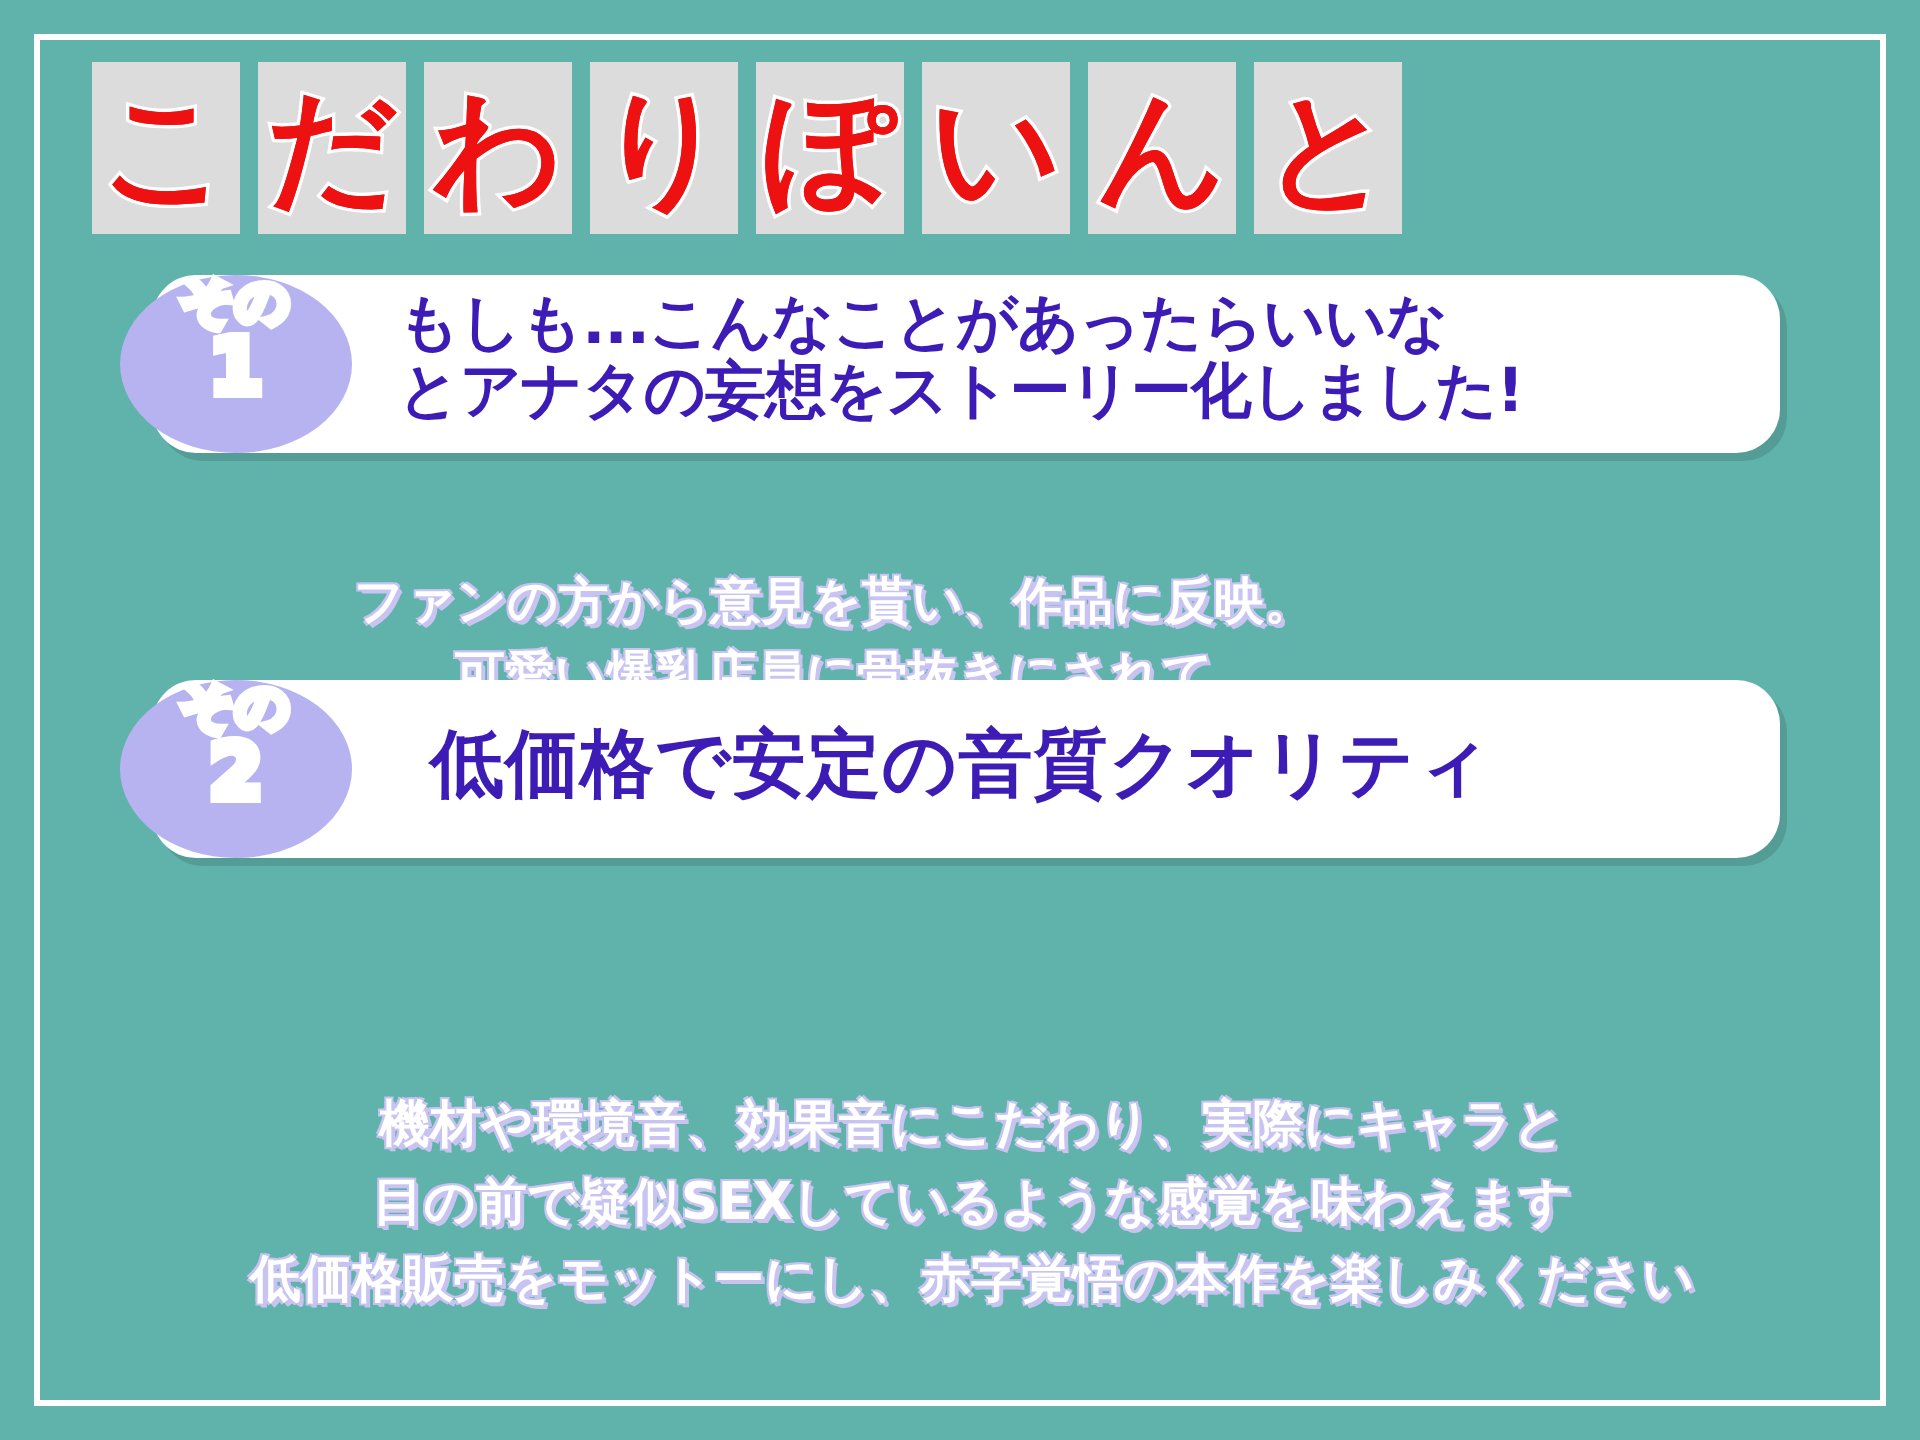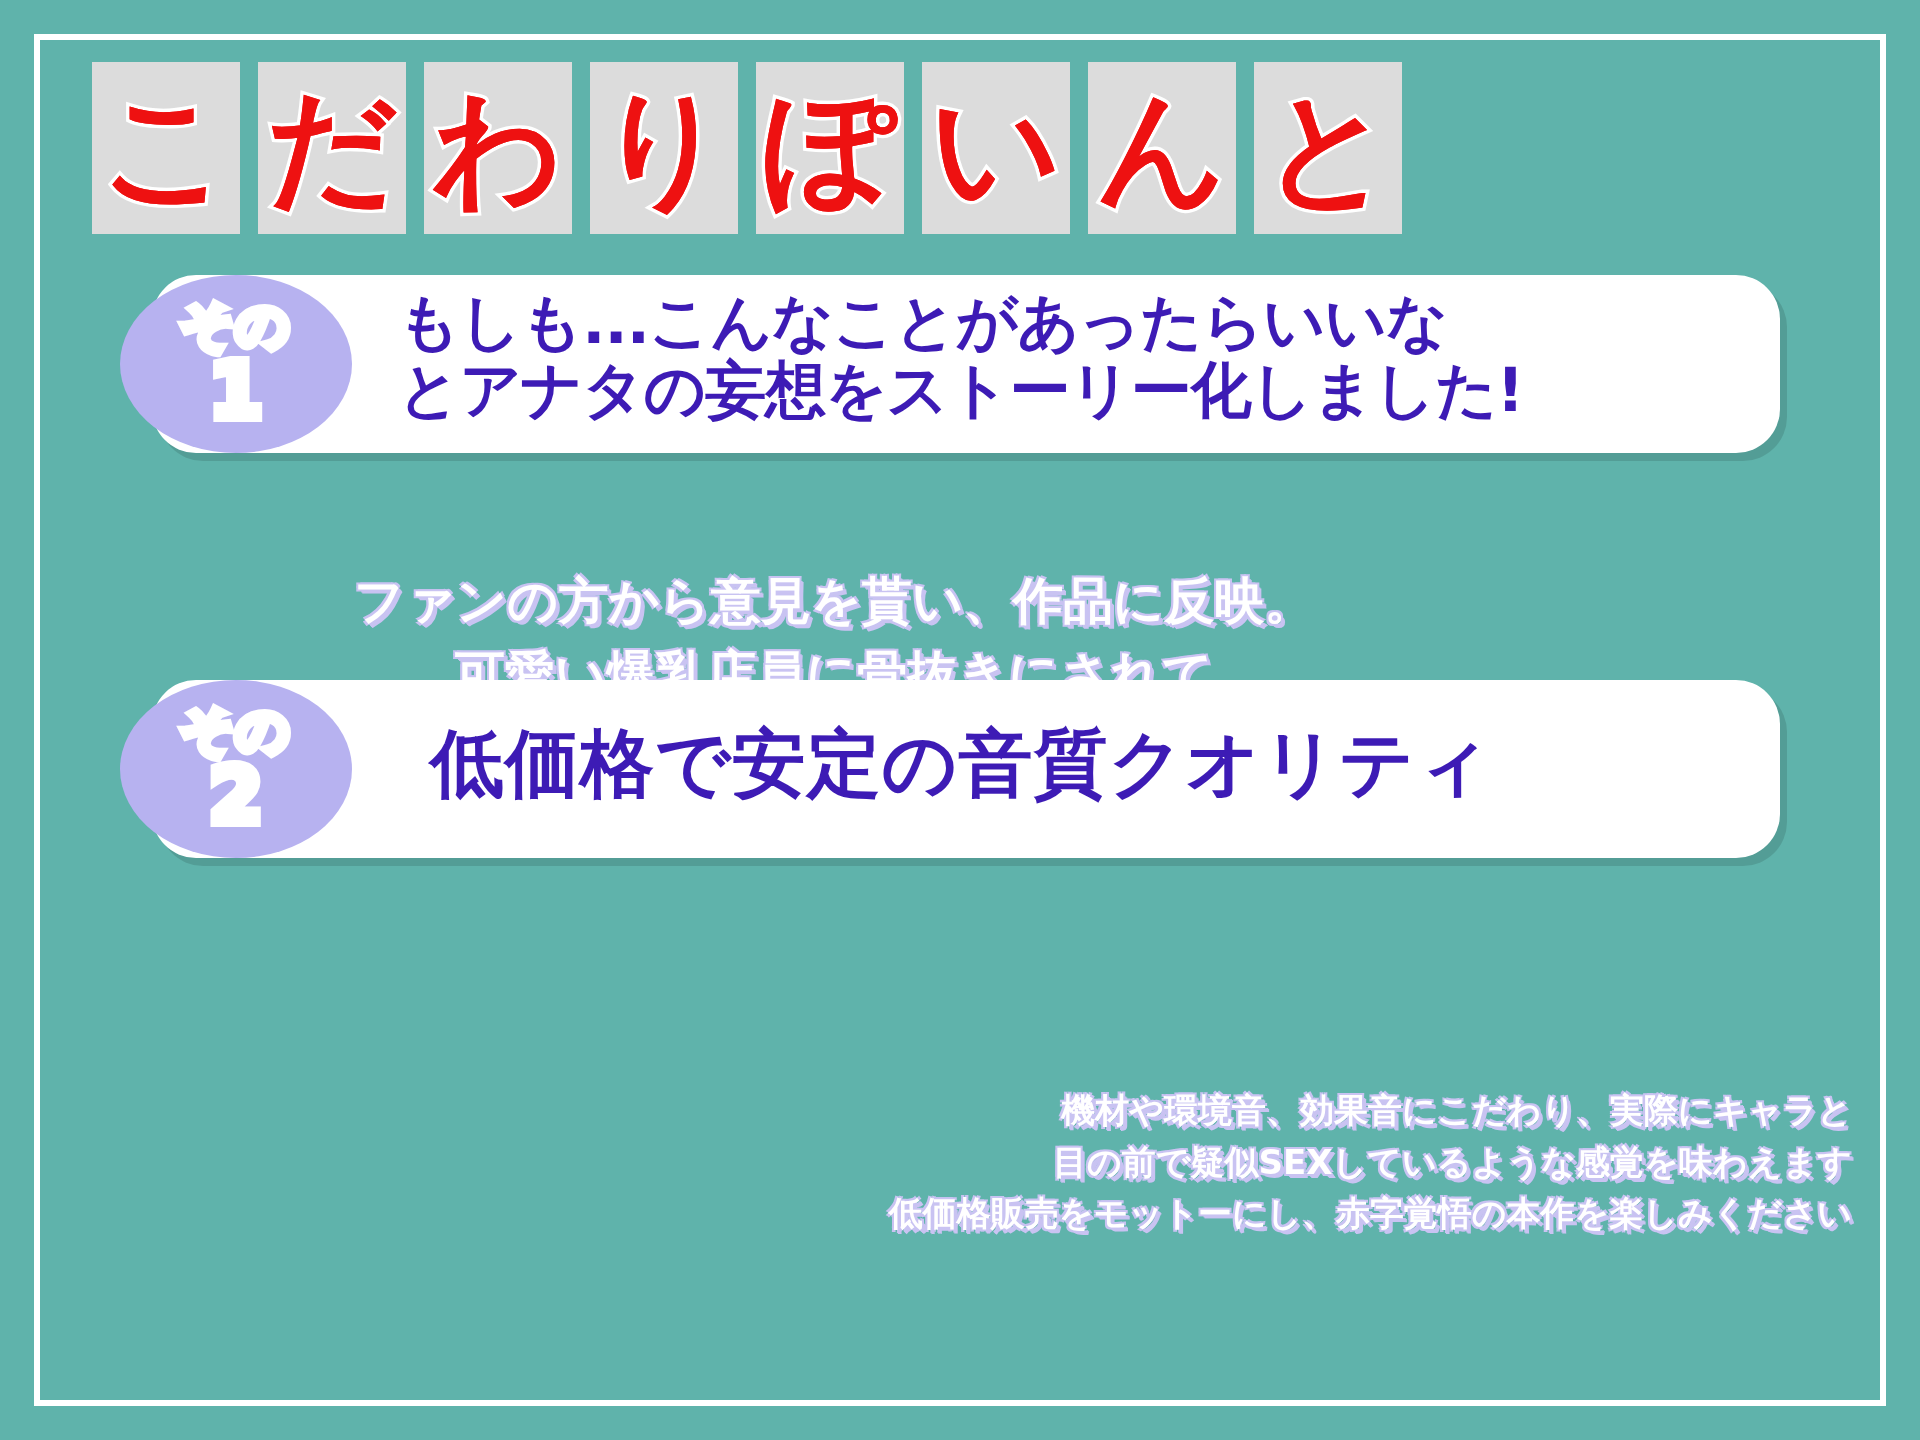--- a/index.html
+++ b/index.html
@@ -87,7 +87,7 @@
     display: flex;
     flex-direction: column;
     align-items: center;
-    justify-content: center;
+    justify-content: flex-start;
     color: #ffffff;
     font-weight: bold;
     line-height: 1;

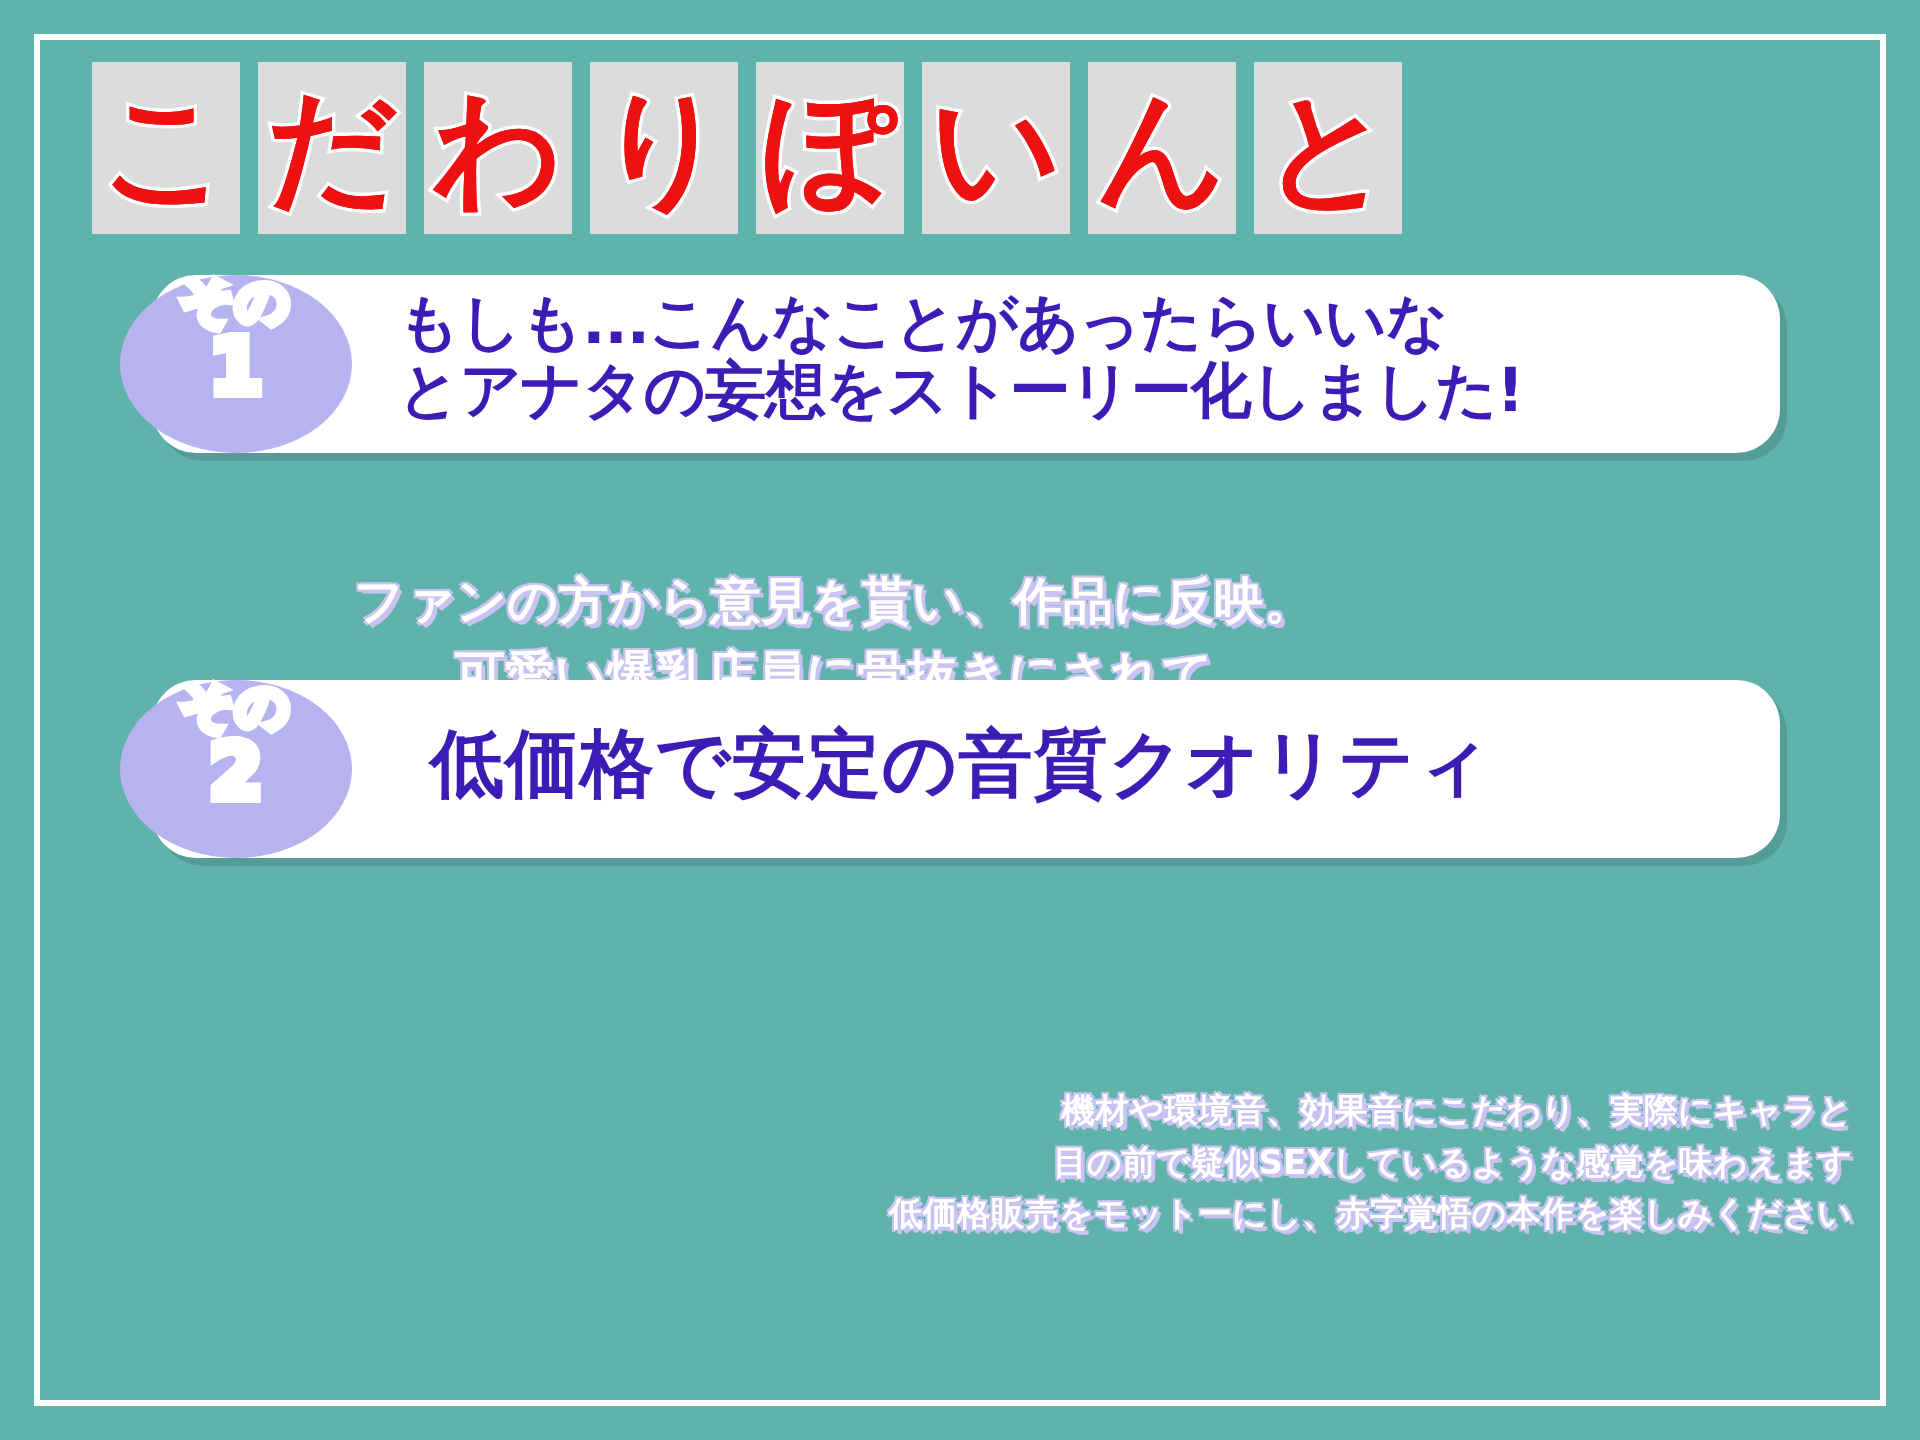--- a/index.html
+++ b/index.html
@@ -160,8 +160,8 @@
     left: 92px;
     top: 1085px;
     width: 1760px;
-    text-align: right;
-    font-size: 34px;
+    text-align: center;
+    font-size: 51px;
     line-height: 1.52;
   }
 </style>

